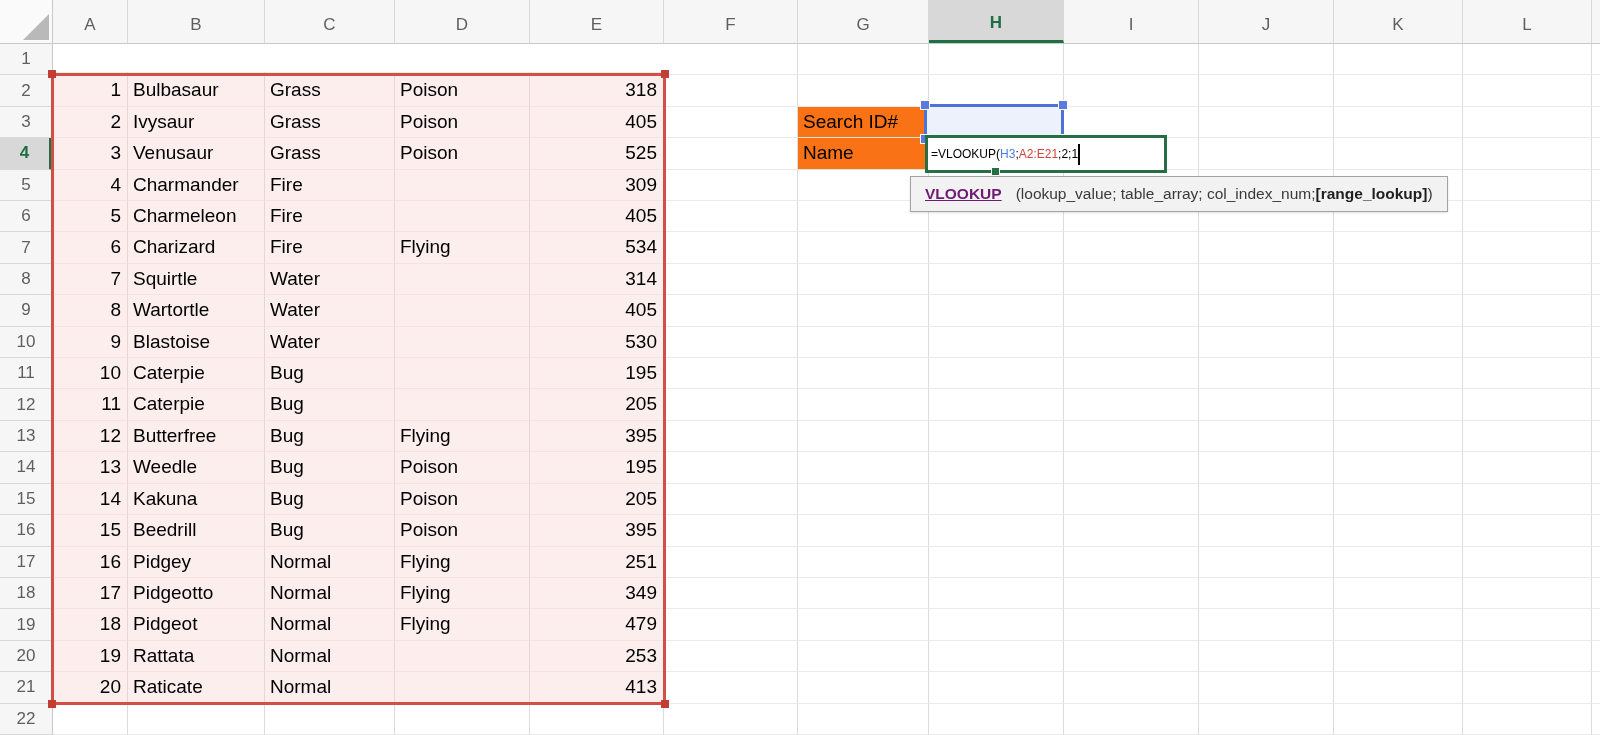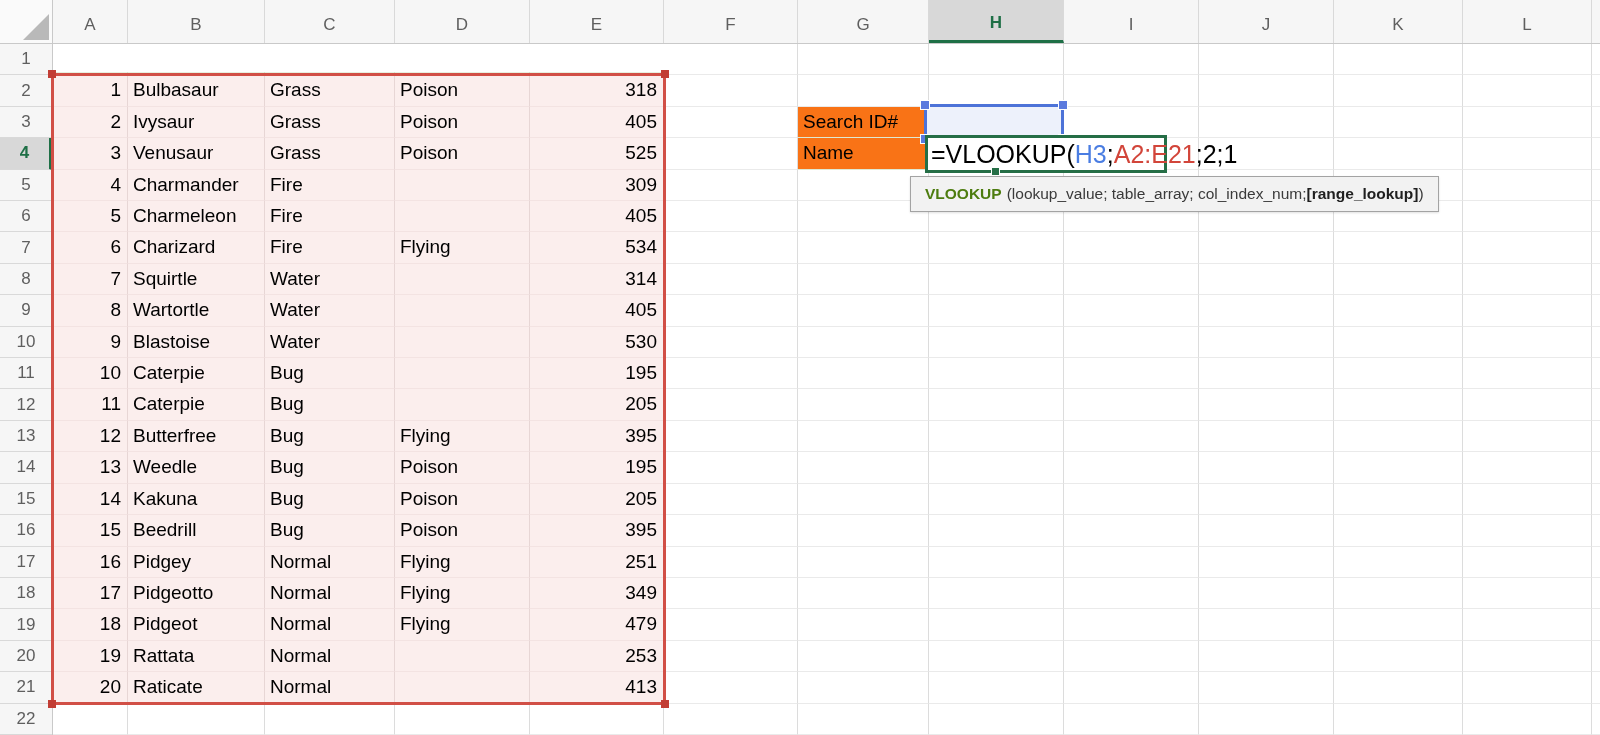--- a/index.html
+++ b/index.html
@@ -52,7 +52,7 @@
   .bh.bl{left:-6px;bottom:-6px;} .bh.br{right:-6px;bottom:-6px;}
 
   .formula-box{left:872px;top:91px;width:242px;height:38px;border:3px solid #256e46;background:#ffffff;
-               z-index:6;display:flex;align-items:center;padding-left:3px;font-size:25px;white-space:nowrap;}
+               z-index:6;display:flex;align-items:center;padding-left:3px;font-size:12px;white-space:nowrap;}
   .caret{display:inline-block;width:2px;height:21px;background:#000;vertical-align:-4px;}
   .gh{position:absolute;left:64px;bottom:-5px;width:7px;height:7px;background:#256e46;box-shadow:0 0 0 1px #ffffff;}
 

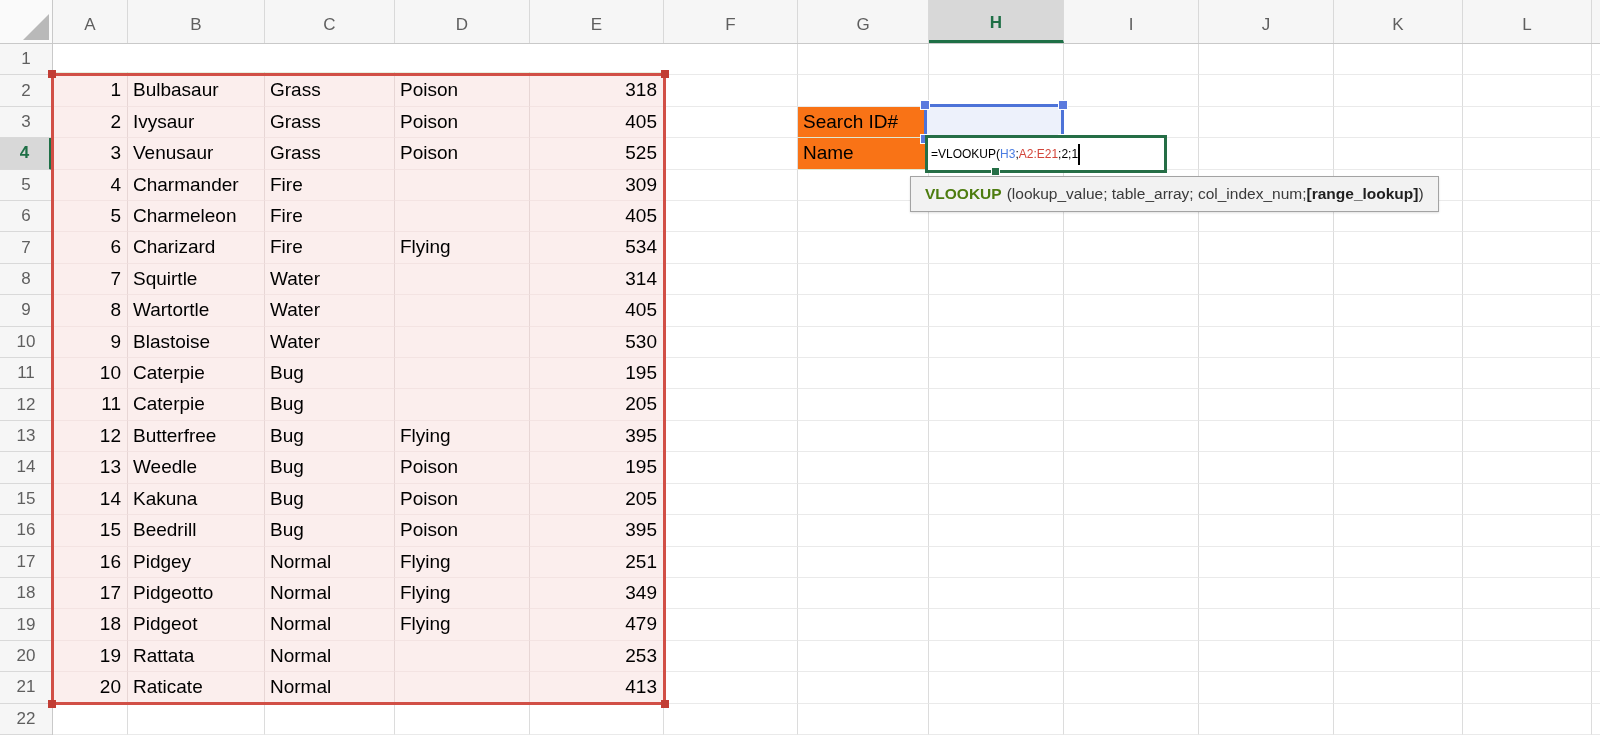--- a/index.html
+++ b/index.html
@@ -59,7 +59,7 @@
   .tooltip{left:857px;top:132px;height:36px;z-index:7;background:#f2f2f2;border:1px solid #a3a3a3;
            display:flex;align-items:center;padding:0 14px;font-size:15.5px;color:#3a3a3a;
            box-shadow:0 1px 2px rgba(0,0,0,0.12);white-space:nowrap;}
-  .tooltip a{color:#4d7c0f;font-weight:600;margin-right:5px;cursor:pointer;}
+  .tooltip a{color:#701a75;font-weight:600;text-decoration:underline;margin-right:14px;cursor:pointer;}
   .tooltip b{color:#1f1f1f;}
 </style>
 </head>

